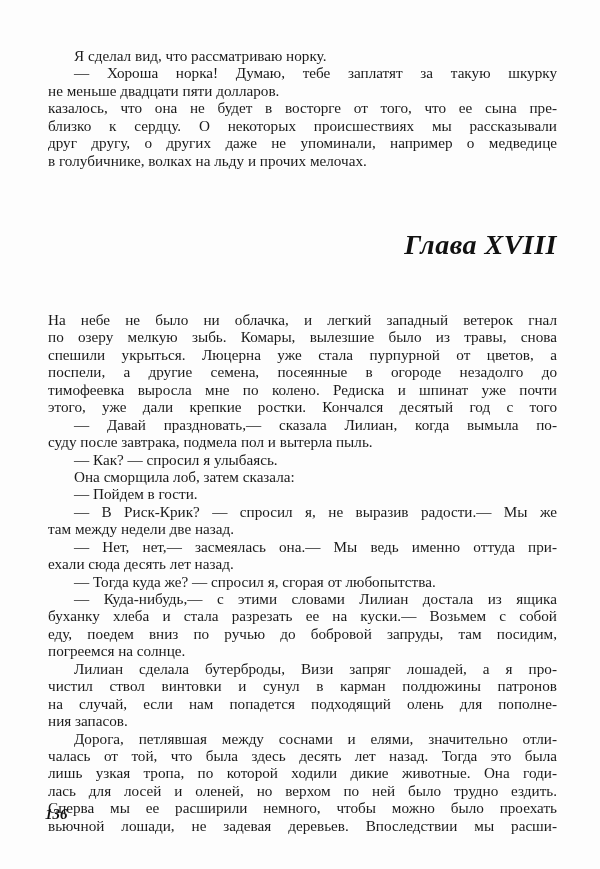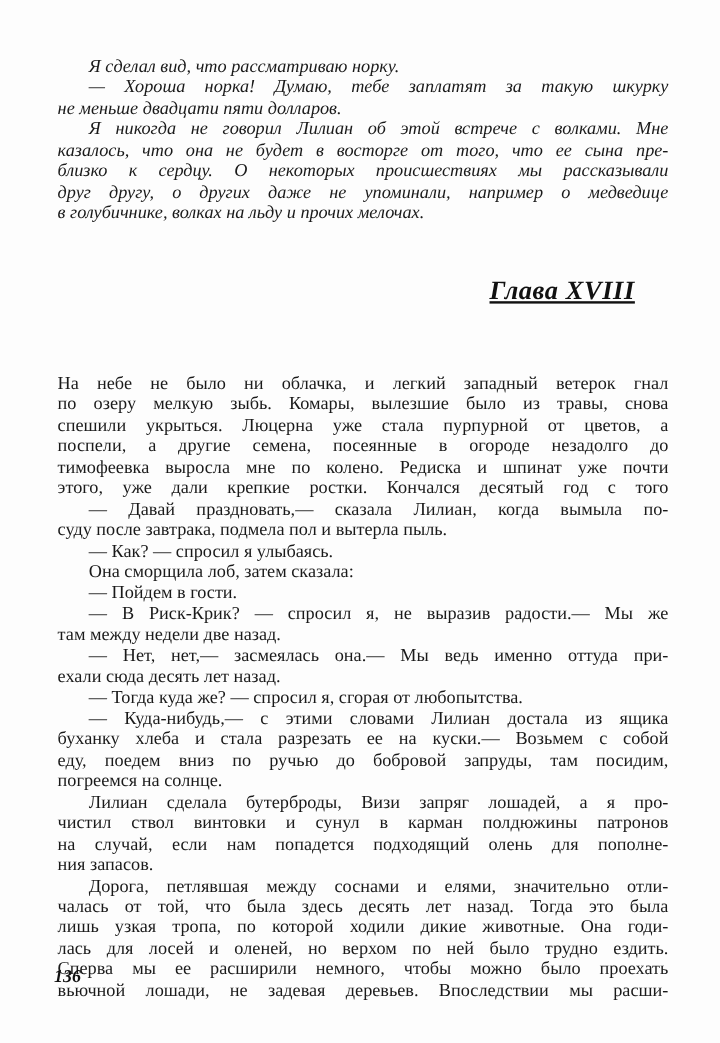--- a/index.html
+++ b/index.html
@@ -22,7 +22,7 @@
 <body>
 
 <div class="page">
-  <div class="col" id="top-col" style="top:47px;font-style:italic;">
+  <div class="col" id="top-col" style="top:47px;">
       <span class="ln ind last">Я сделал вид, что рассматриваю норку.</span>
       <span class="ln ind">— Хороша норка! Думаю, тебе заплатят за такую шкурку</span>
       <span class="ln last">не меньше двадцати пяти долларов.</span>

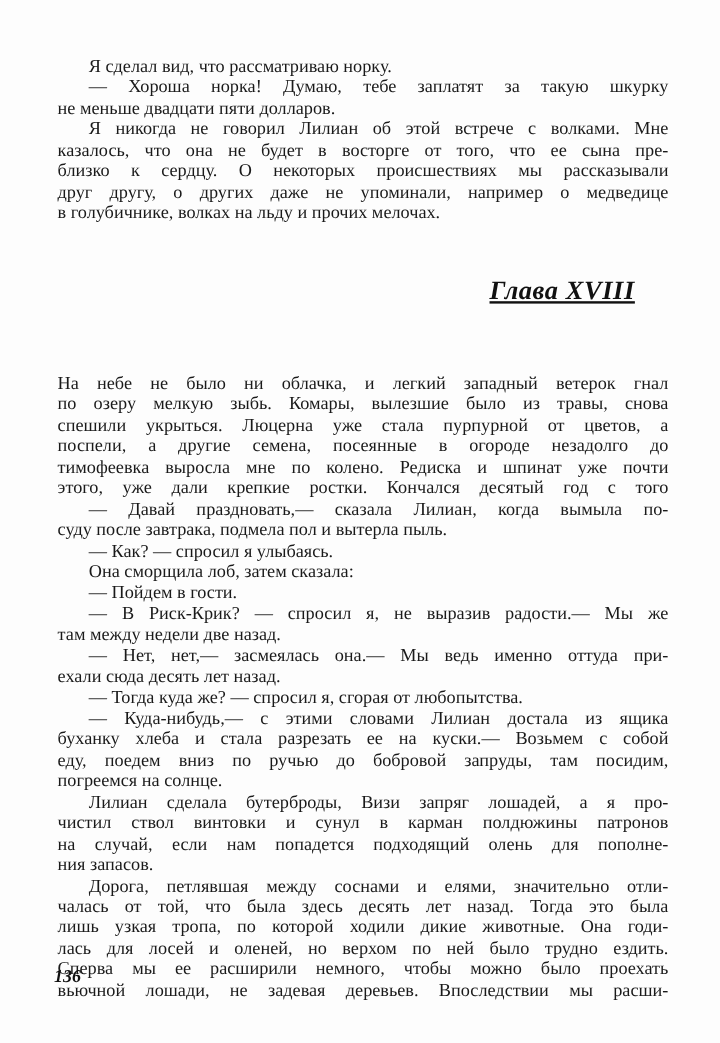--- a/index.html
+++ b/index.html
@@ -26,7 +26,6 @@
       <span class="ln ind last">Я сделал вид, что рассматриваю норку.</span>
       <span class="ln ind">— Хороша норка! Думаю, тебе заплатят за такую шкурку</span>
       <span class="ln last">не меньше двадцати пяти долларов.</span>
-      <span class="ln ind">Я никогда не говорил Лилиан об этой встрече с волками. Мне</span>
       <span class="ln">казалось, что она не будет в восторге от того, что ее сына пре-</span>
       <span class="ln">близко к сердцу. О некоторых происшествиях мы рассказывали</span>
       <span class="ln">друг другу, о других даже не упоминали, например о медведице</span>

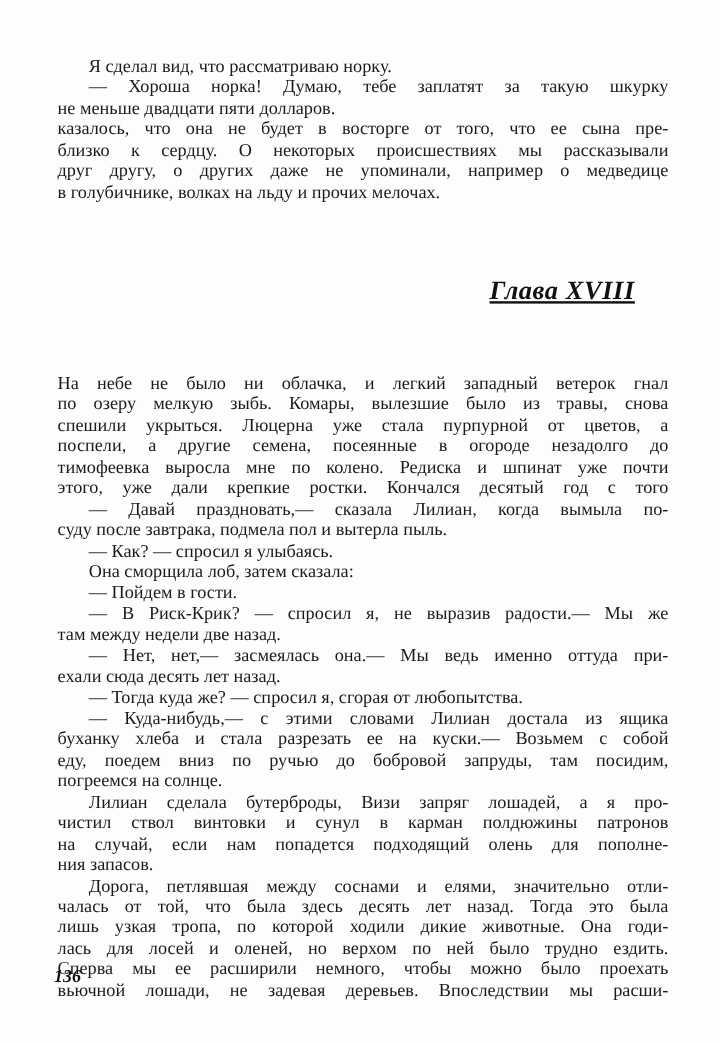--- a/index.html
+++ b/index.html
@@ -11,9 +11,9 @@
         text-align: justify; text-align-last: justify; overflow: visible; }
   .ln.last { text-align-last: left; }
   .ln.ind { padding-left: 26px; }
-  .heading { position: absolute; left: 380px; width: 177px; top: 229px; text-align: center;
+  .heading { position: absolute; left: 380px; width: 177px; top: 229px; text-align: right;
              font-family: "Liberation Serif", "DejaVu Serif", serif; font-weight: bold; font-style: italic;
-             font-size: 22px; letter-spacing: 0.5px; color: #111; text-decoration: underline; }
+             font-size: 28px; letter-spacing: 0.5px; color: #111; }
   .pagenum { position: absolute; left: 45px; top: 806px;
              font-family: Liberation Serif, serif; font-weight: bold; font-style: italic;
              font-size: 15px; color: #111; }

